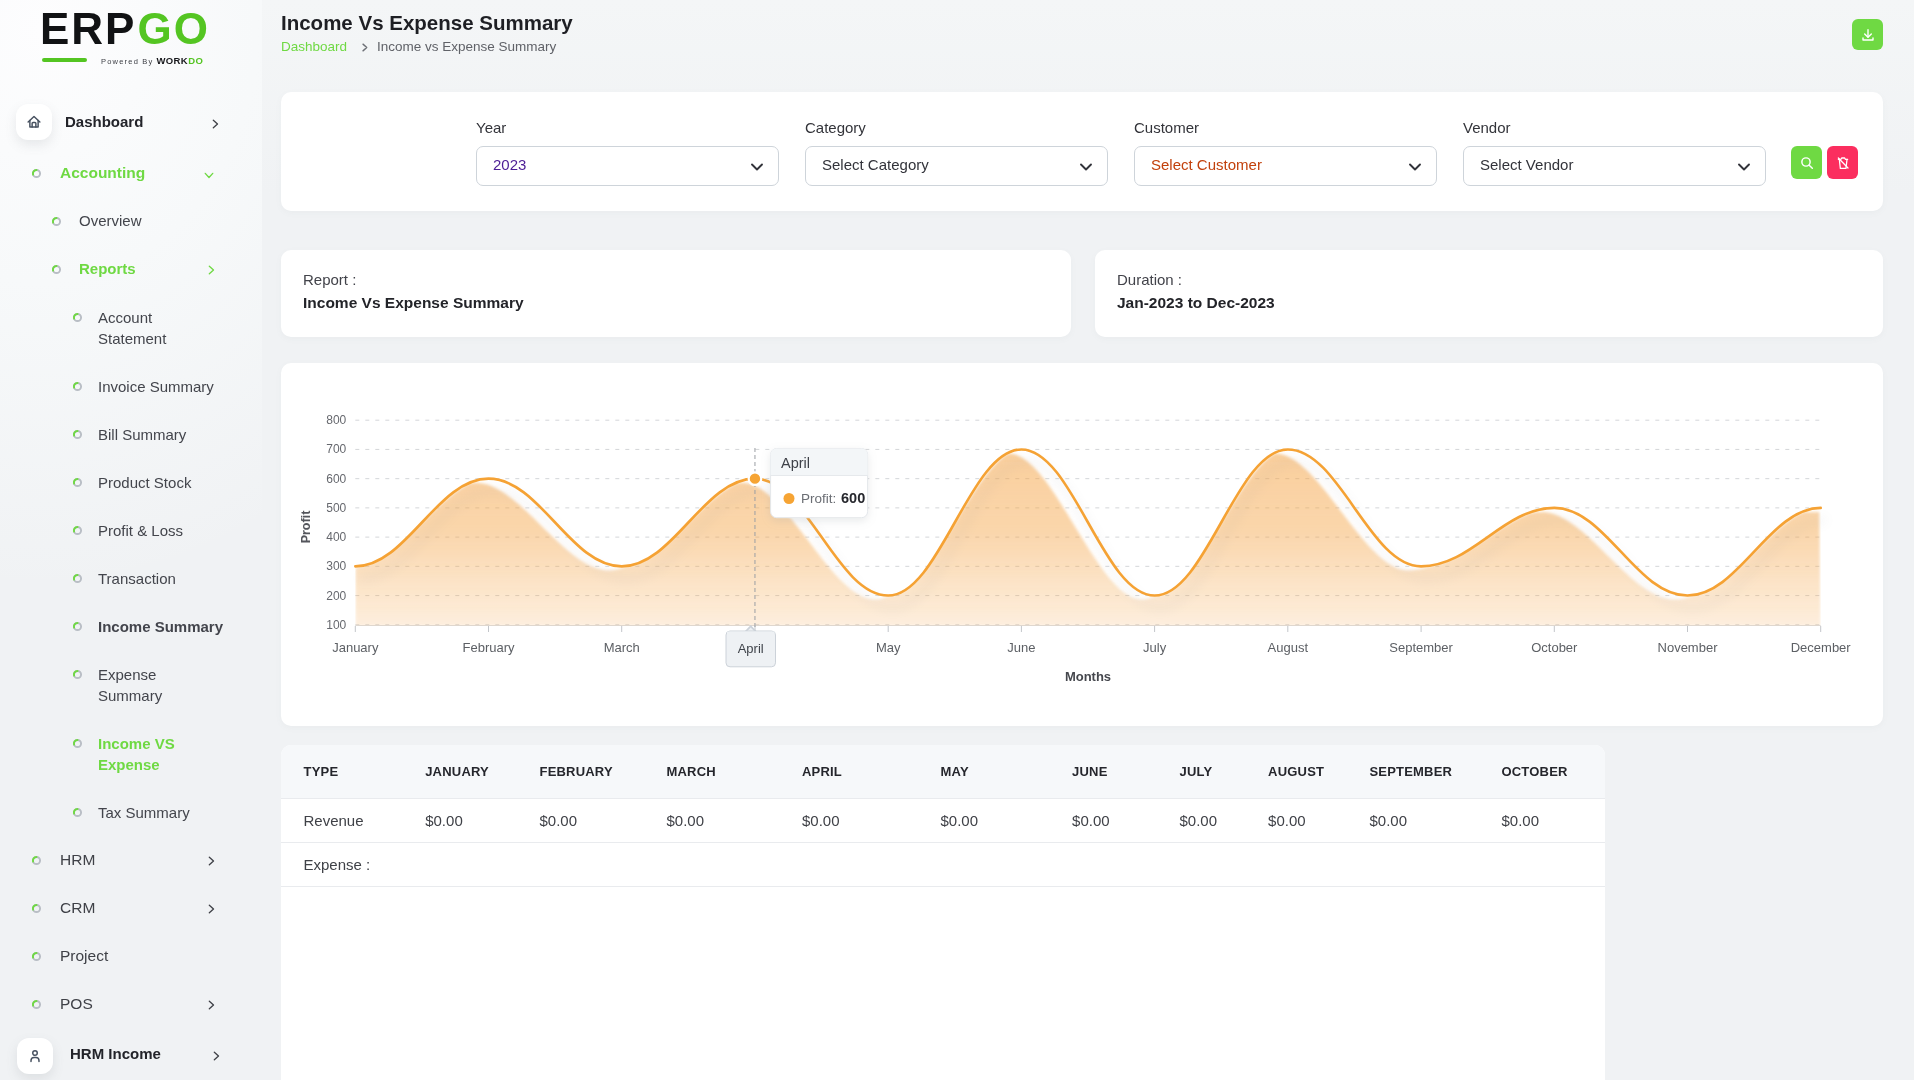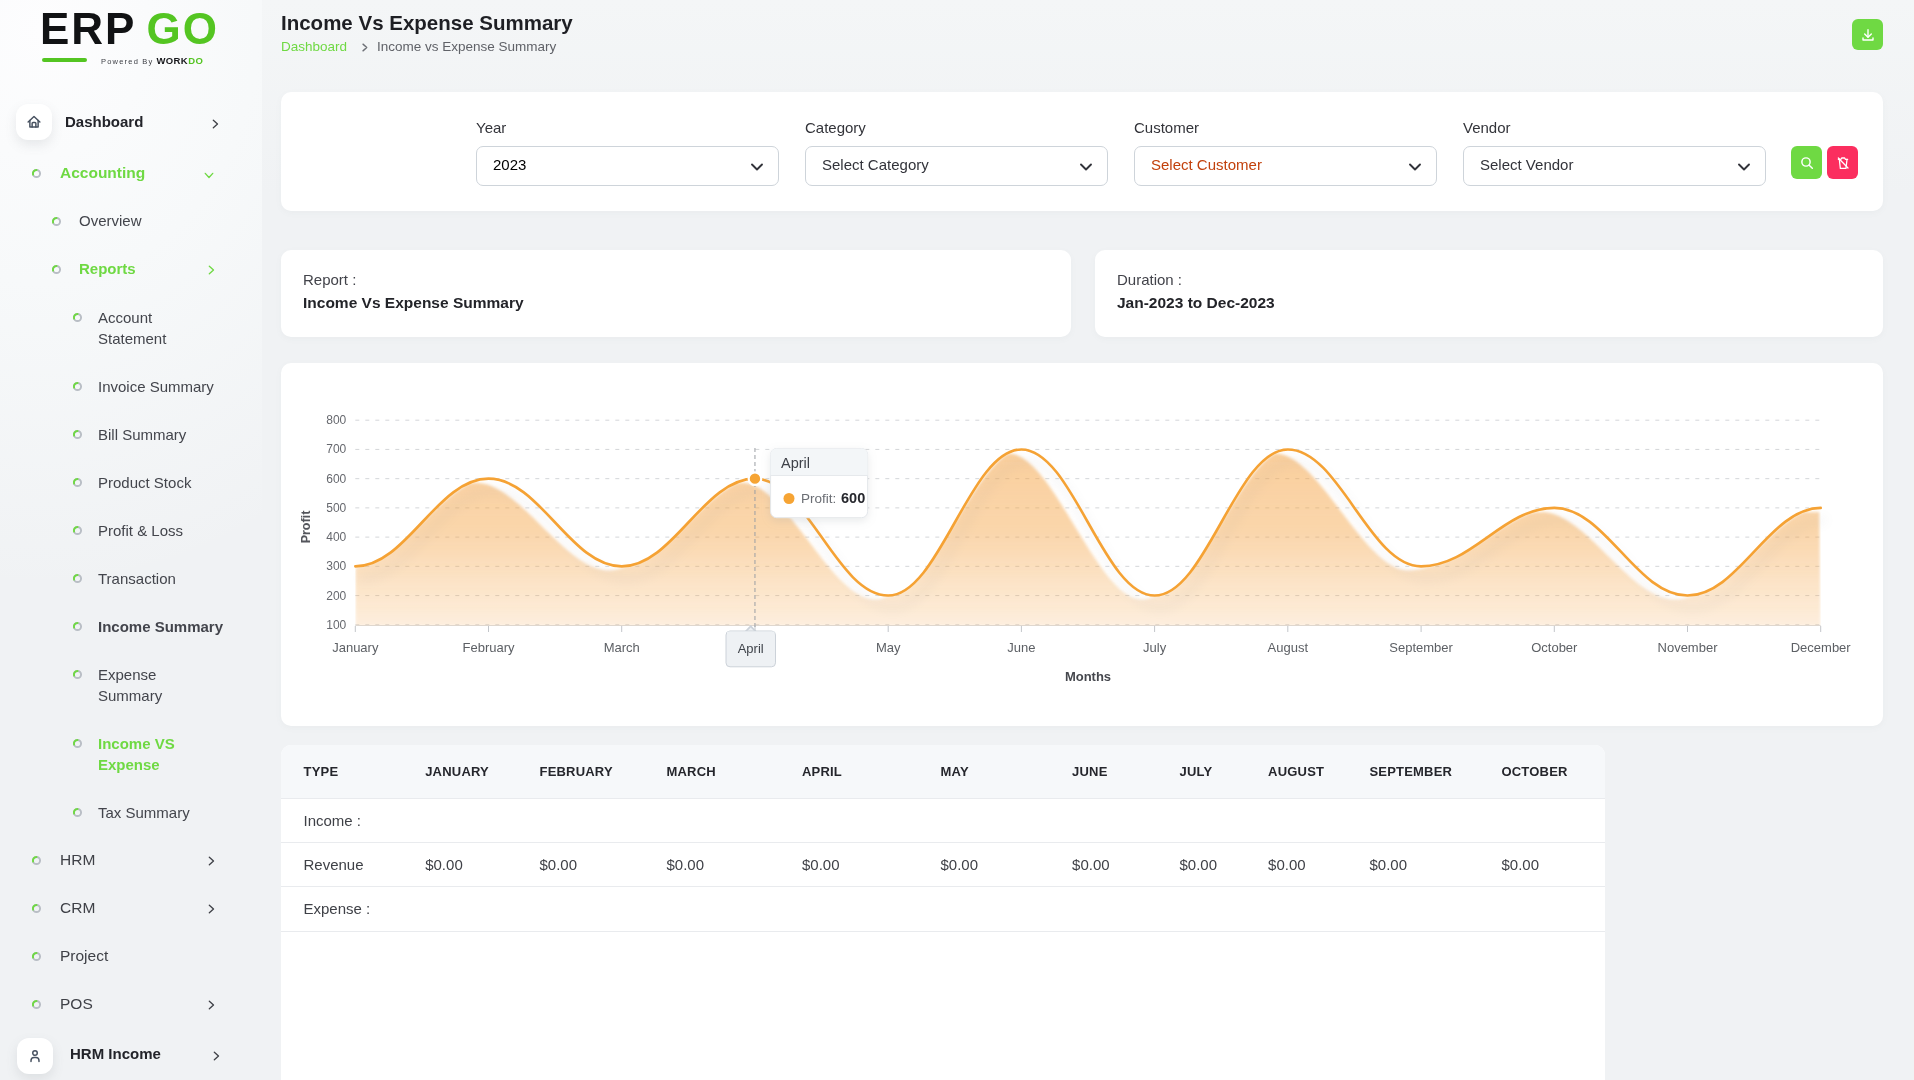--- a/index.html
+++ b/index.html
@@ -11,7 +11,7 @@
 </style></head>
 <body>
 <div style="position:absolute;left:0;top:0;width:262px;height:1080px;background:radial-gradient(ellipse 480px 560px at 40px 30px, #fdfdfe 0%, #f7f9fa 45%, rgba(240,242,244,0) 100%)"></div>
-<div style="position:absolute;left:40px;top:4px;font-weight:bold;font-size:44px;letter-spacing:2px;color:#111214">ERP<span style="color:#54c522;margin-left:10px">GO</span></div>
+<div style="position:absolute;left:40px;top:4px;font-weight:bold;font-size:44px;letter-spacing:2px;color:#111214">ERP<span style="color:#54c522;margin-left:1px">GO</span></div>
 <div style="position:absolute;left:42px;top:58px;width:45px;height:4px;border-radius:2px;background:#54c522"></div>
 <div style="position:absolute;left:101px;top:55px;font-size:7.5px;letter-spacing:1.2px;color:#3c3e44">Powered By<b style="font-size:9.5px;letter-spacing:0.4px;color:#15161a;margin-left:3px">WORK<span style="color:#54c522">DO</span></b></div>
 <div style="position:absolute;left:16px;top:104px;width:36px;height:36px;background:#fff;border-radius:12px;box-shadow:0 5px 12px rgba(90,100,110,0.13)"></div>

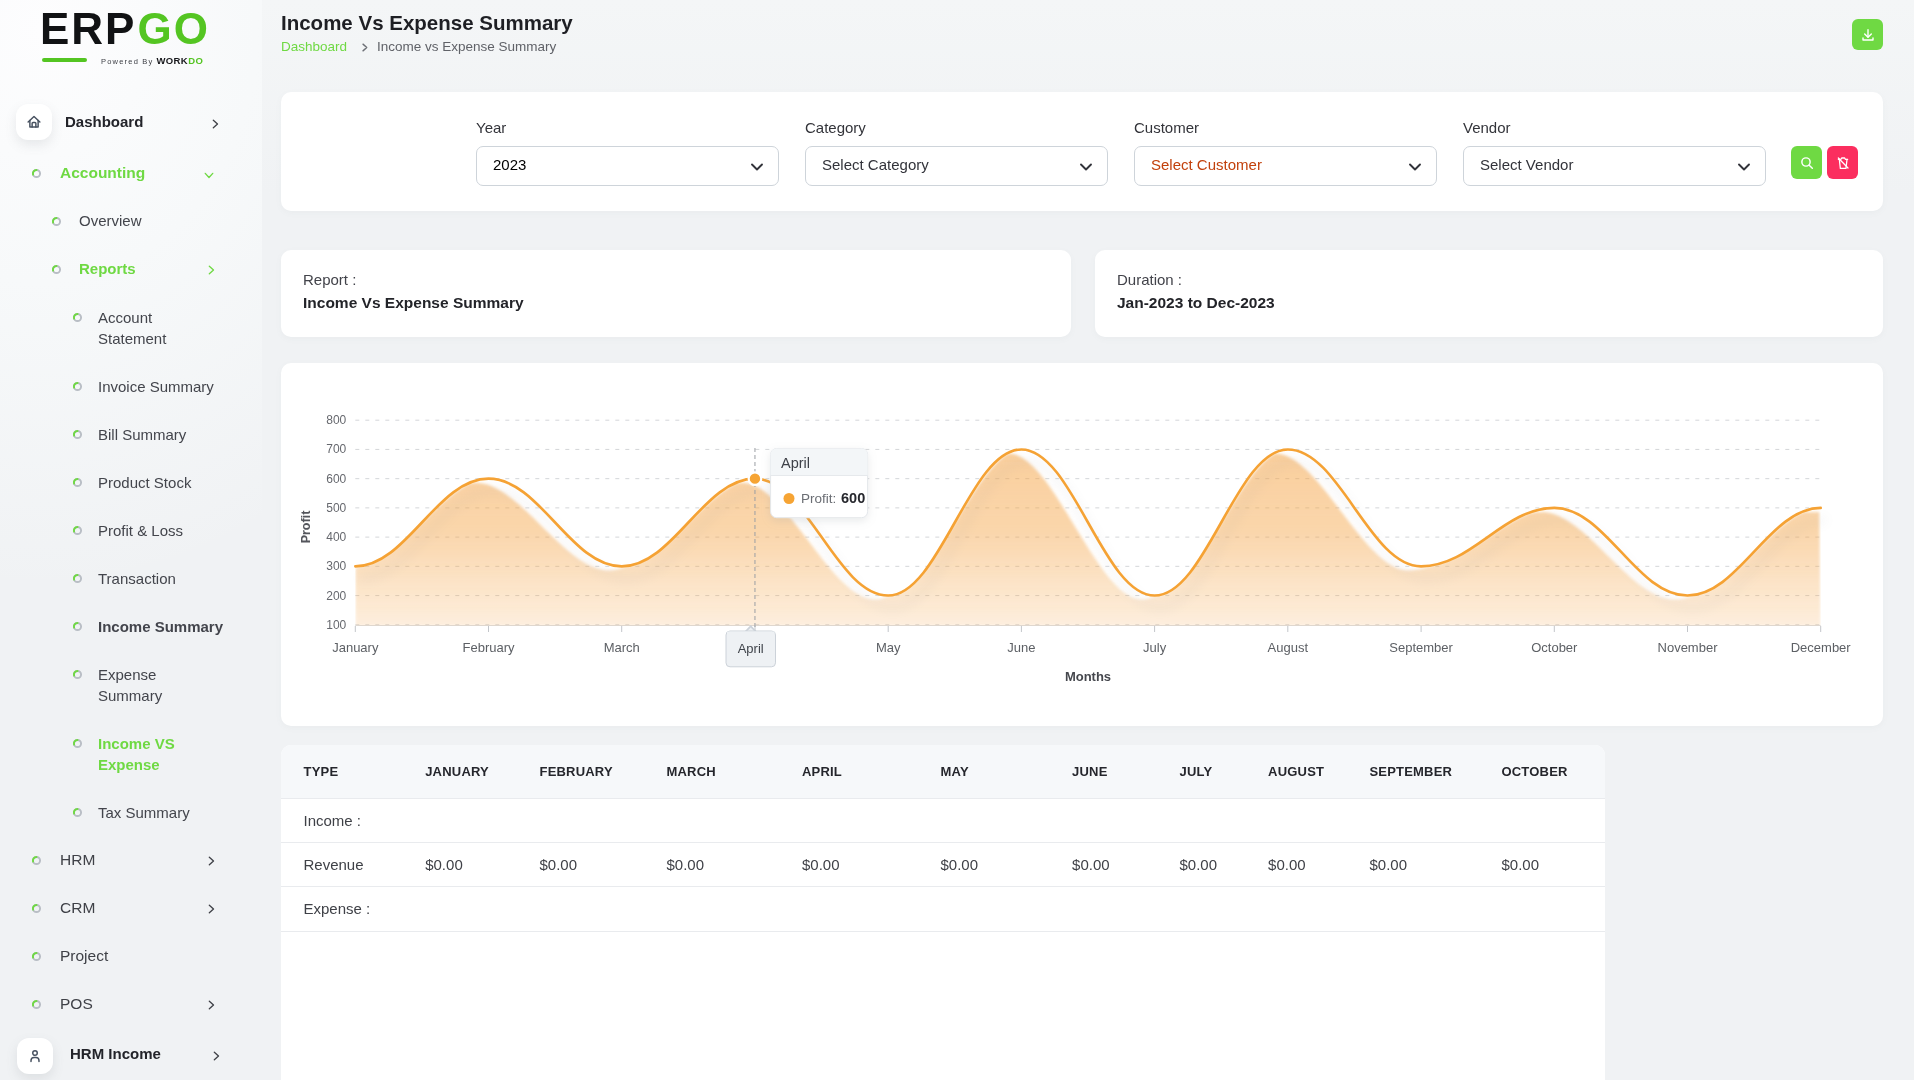--- a/index.html
+++ b/index.html
@@ -148,7 +148,7 @@
 <div style="position:absolute;left:281px;top:92px;width:1602px;height:119px;background:#fff;border-radius:10px;box-shadow:0 2px 6px rgba(120,130,140,0.05)"></div>
 <div style="position:absolute;left:476px;top:119px;font-size:15px;color:#33343a">Year</div>
 <div style="position:absolute;left:476px;top:146px;width:303px;height:40px;background:#fff;border:1px solid #ced4da;border-radius:7px"></div>
-<div style="position:absolute;left:493px;top:156px;font-size:15px;color:#000000">2023</div>
+<div style="position:absolute;left:493px;top:156px;font-size:15px;color:#4c1d95">2023</div>
 <svg style="position:absolute;left:750px;top:160px" width="14" height="14" viewBox="0 0 14 14">
     <path d="M2 4.5 L7 9.5 L12 4.5" fill="none" stroke="#32333a" stroke-width="1.9" stroke-linecap="round" stroke-linejoin="round"></path>
   </svg>

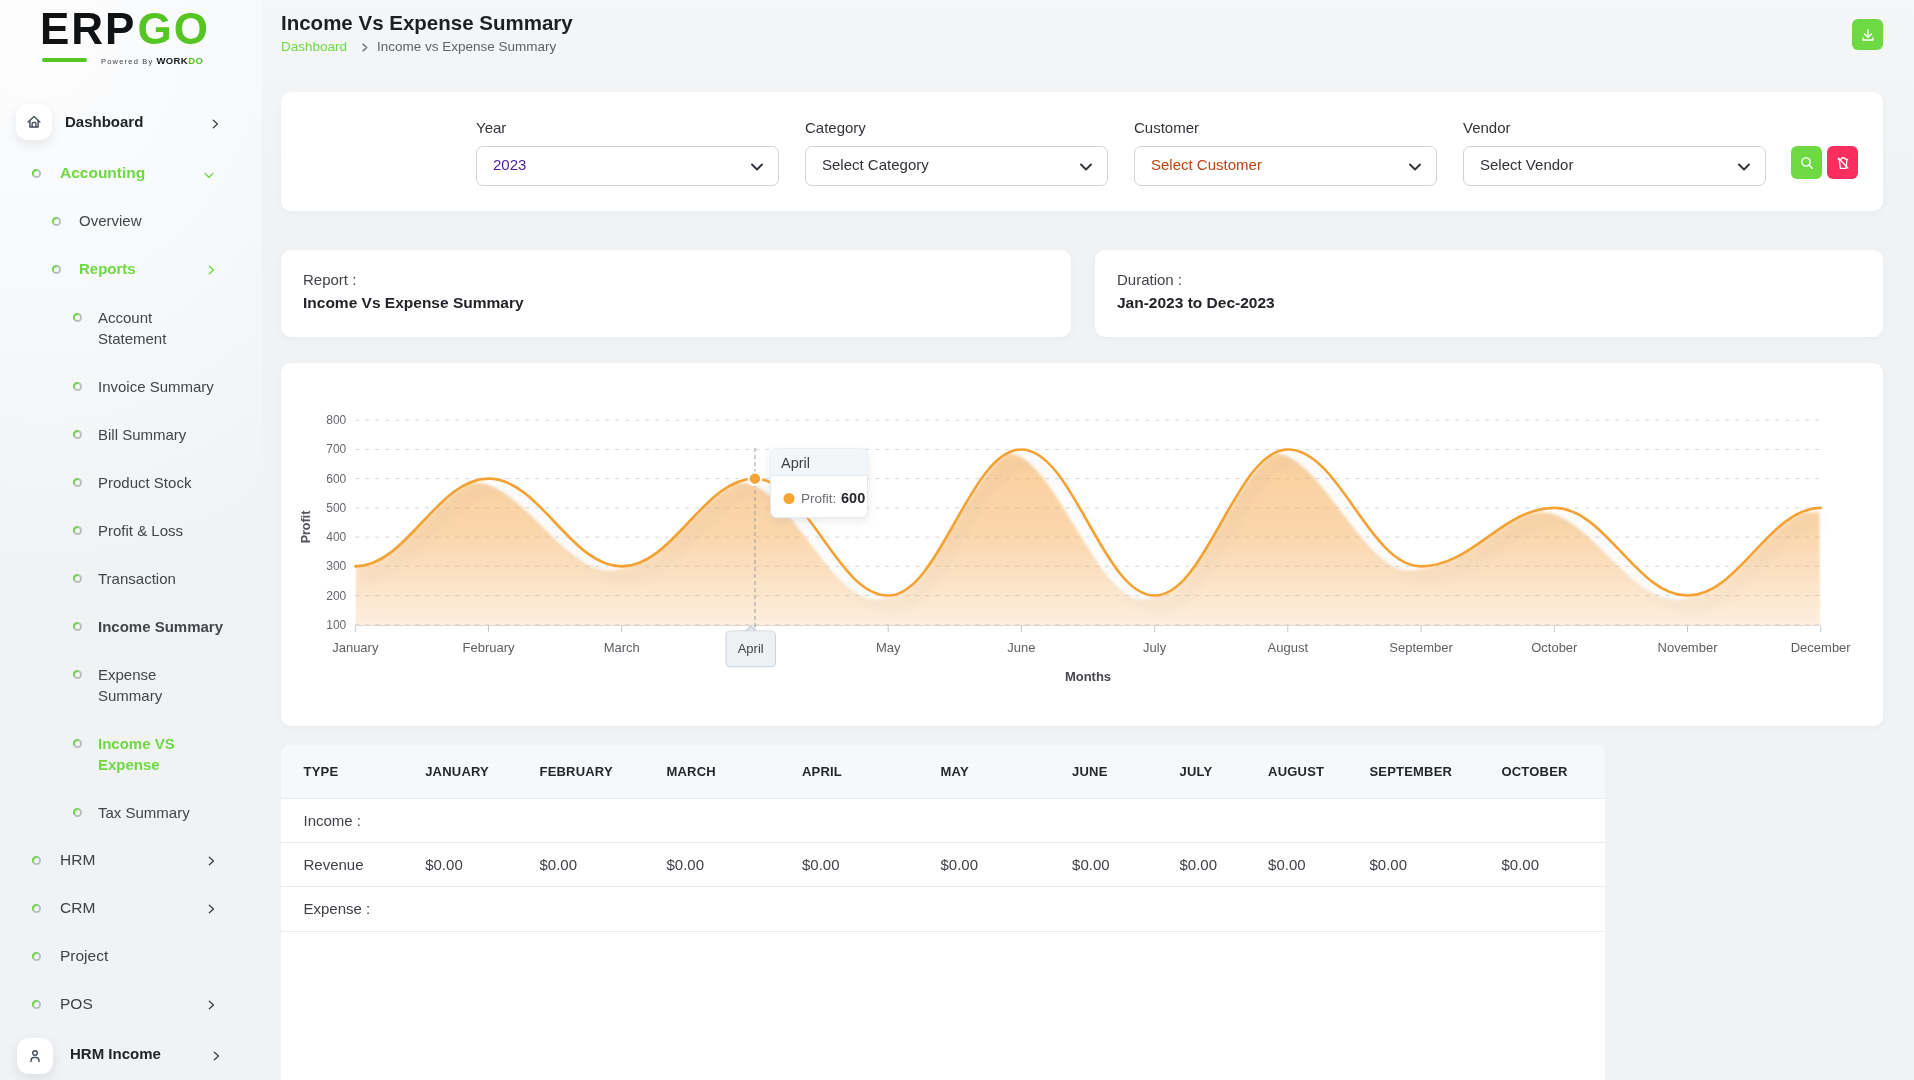--- a/index.html
+++ b/index.html
@@ -312,21 +312,6 @@
       </thead>
 <tbody>
 <tr>
-          <td>Income :</td>
-          <td></td>
-          <td></td>
-          <td></td>
-          <td></td>
-          <td></td>
-          <td></td>
-          <td></td>
-          <td></td>
-          <td></td>
-          <td></td>
-          <td></td>
-          <td></td>
-        </tr>
-<tr>
           <td>Revenue</td>
           <td>$0.00</td>
           <td>$0.00</td>

